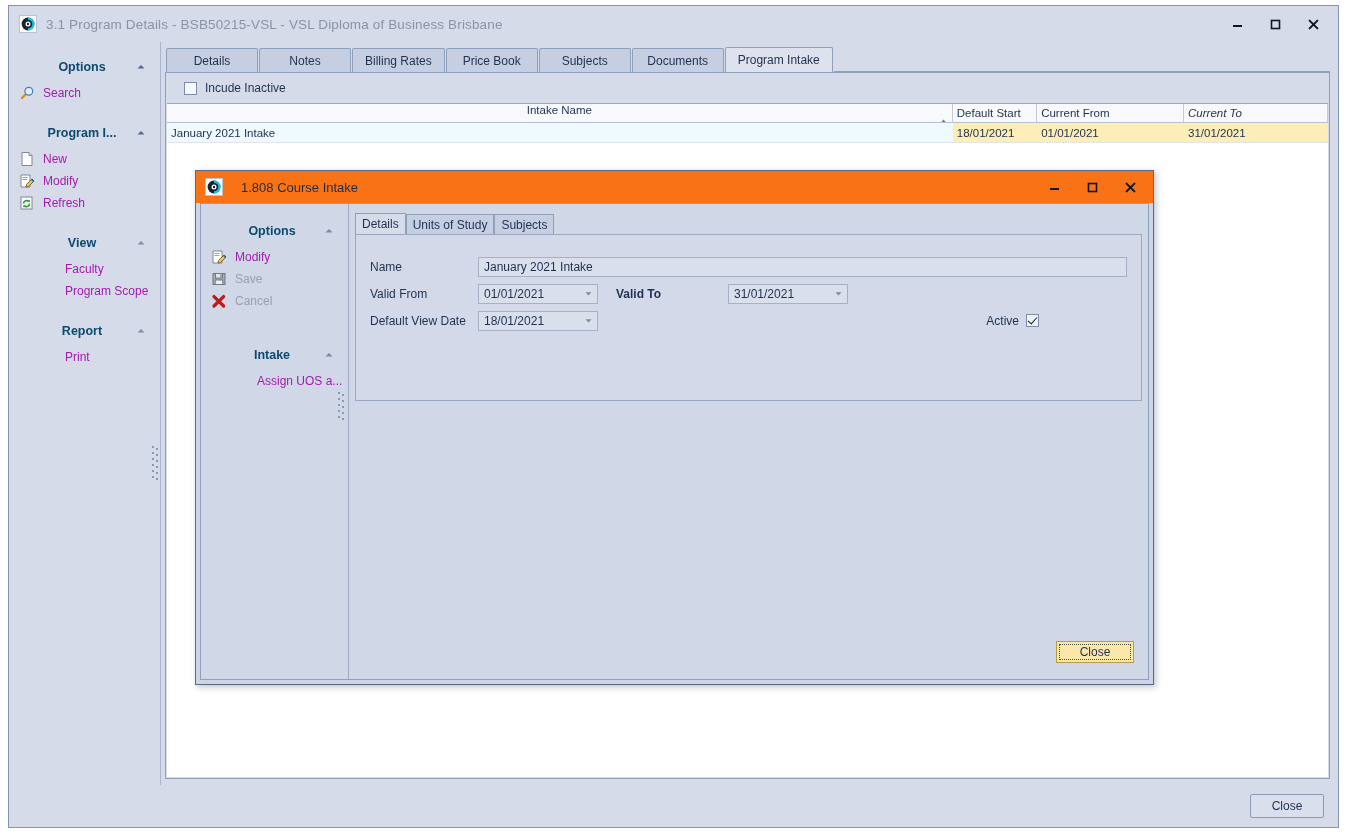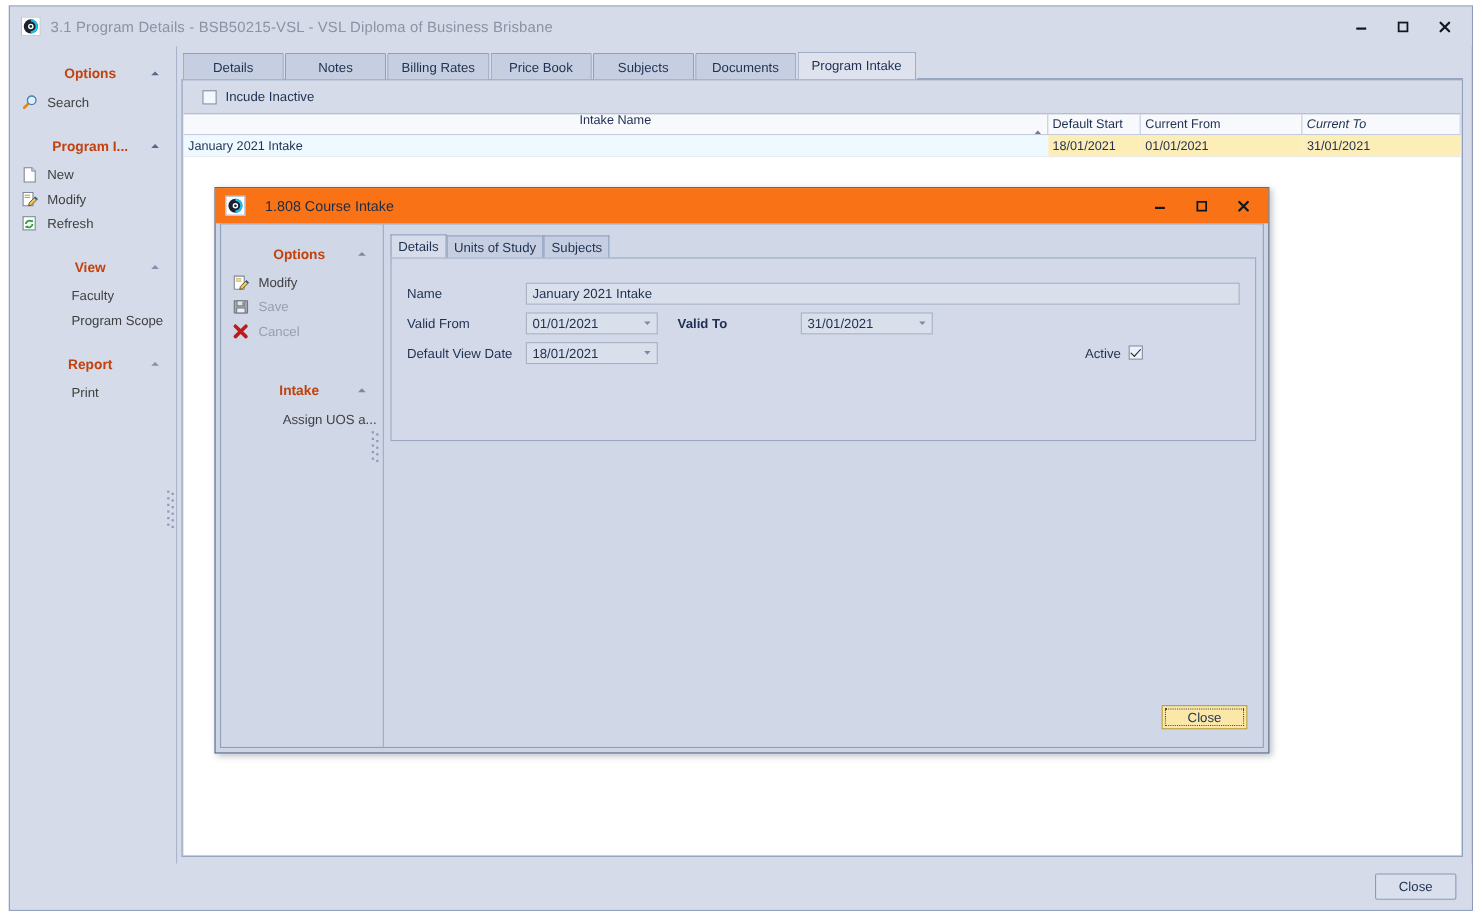--- a/index.html
+++ b/index.html
@@ -98,7 +98,7 @@
   .nav-group-title {
     font-weight: bold;
     font-size: 12.5px;
-    color: #c2410c;
+    color: #0c4a6e;
     flex: 1 1 auto;
     text-align: center;
     padding-left: 20px;

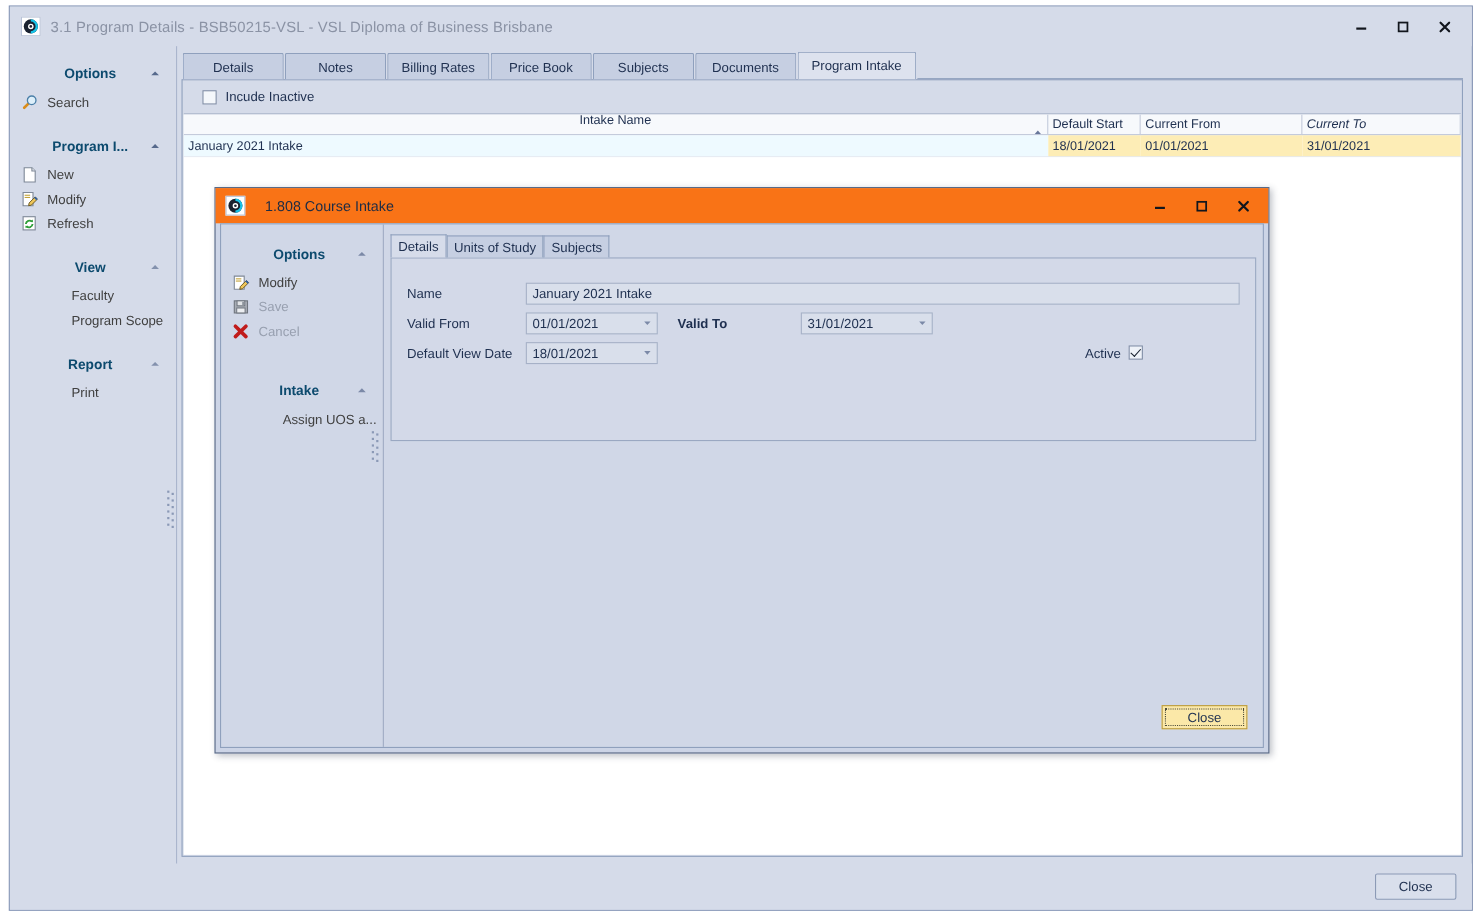--- a/index.html
+++ b/index.html
@@ -113,7 +113,7 @@
     height: 22px;
     padding-left: 34px;
     font-size: 12px;
-    color: #404040;
+    color: #a21caf;
     cursor: default;
   }
   .nav-item .ni-icon {

